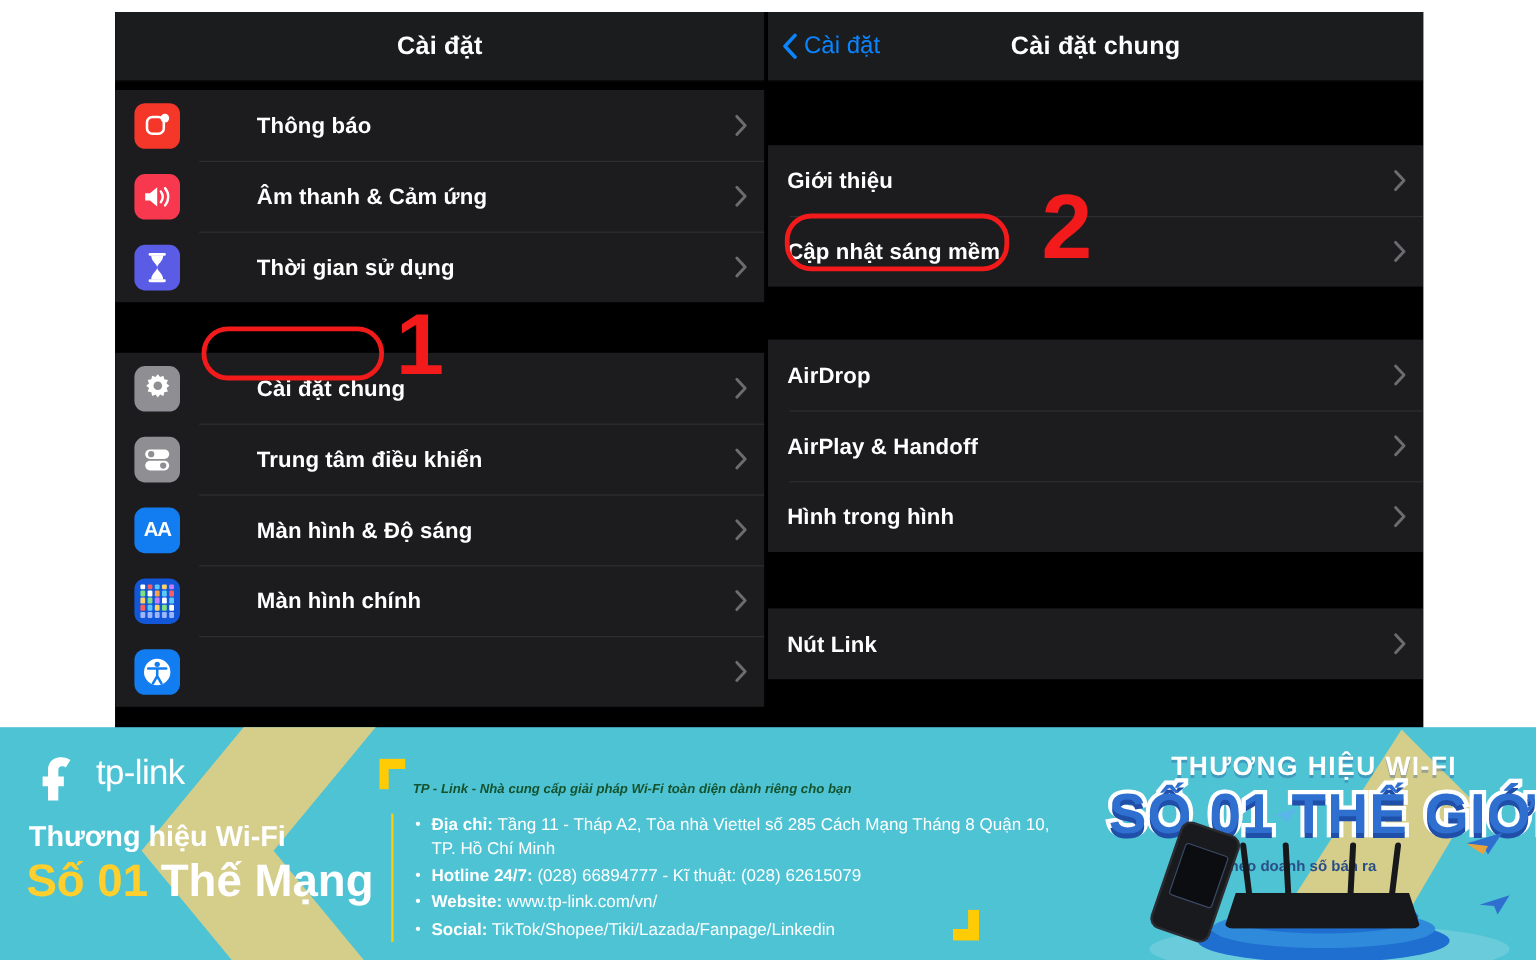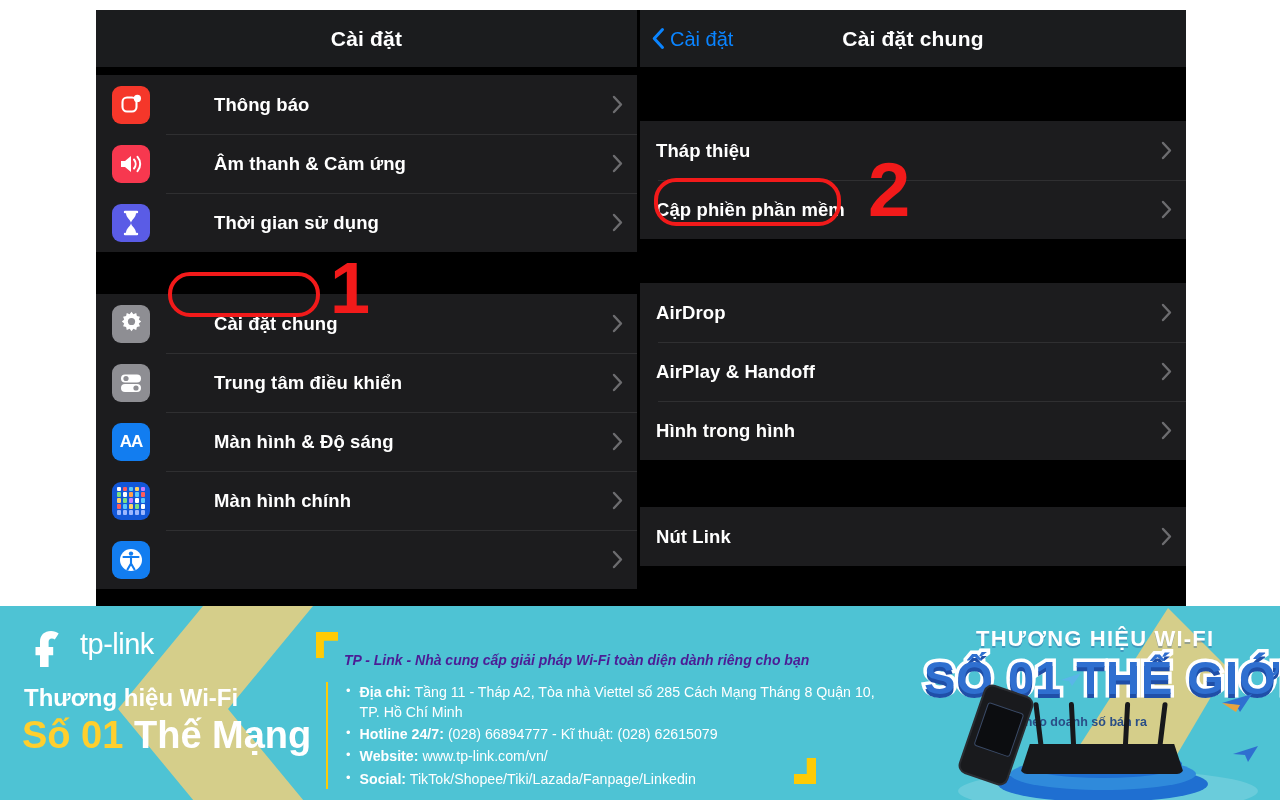--- a/index.html
+++ b/index.html
@@ -355,7 +355,7 @@
 
       <div class="group">
         <div class="row no-icon">
-          <span class="row-label">Tháp thiệu</span>
+          <span class="row-label">Giới thiệu</span>
           <svg class="chev" viewBox="0 0 11 19">
               <polyline points="2,2 9,9.5 2,17" fill="none" stroke="#aeaeb2" stroke-width="2.4" stroke-linecap="round" stroke-linejoin="round"></polyline>
             </svg>

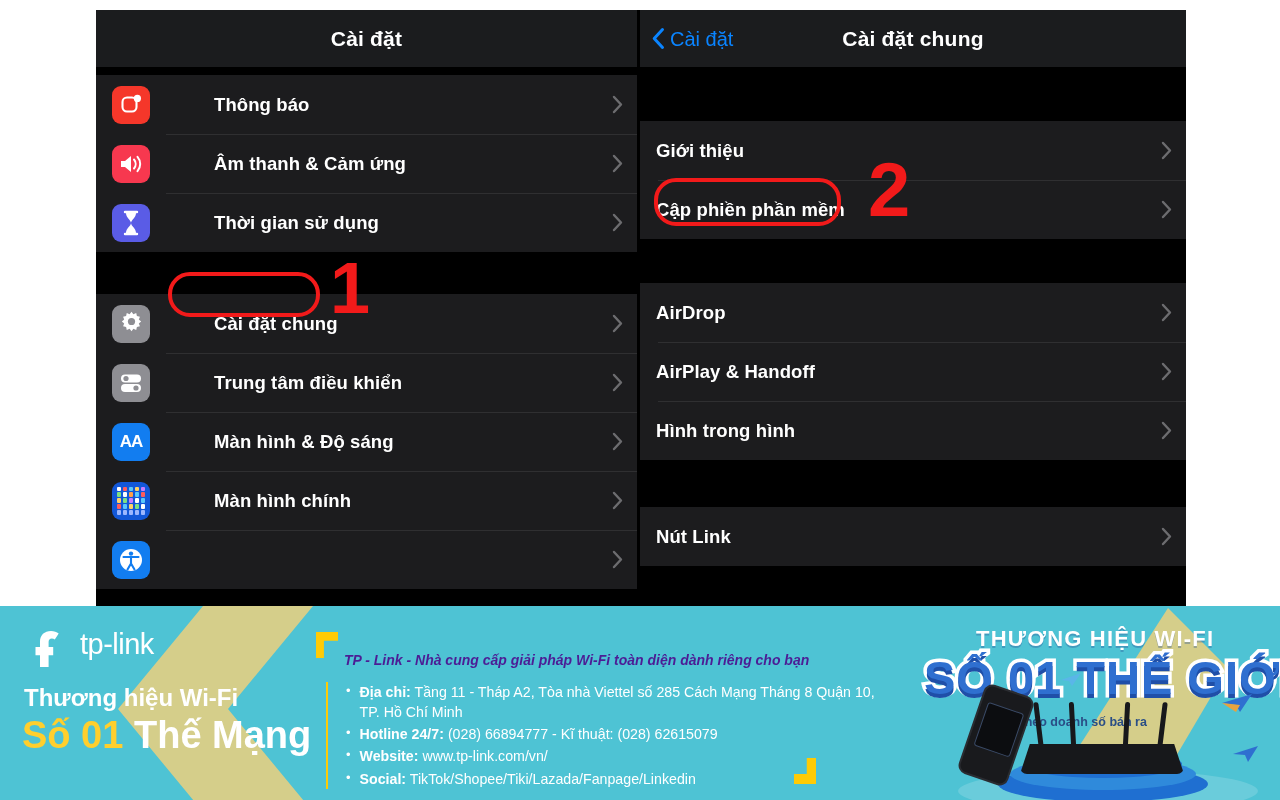--- a/index.html
+++ b/index.html
@@ -361,7 +361,7 @@
             </svg>
         </div>
         <div class="row no-icon">
-          <span class="row-label">Cập phiền phần mềm</span>
+          <span class="row-label">Cập nhật sáng mềm</span>
           <svg class="chev" viewBox="0 0 11 19">
               <polyline points="2,2 9,9.5 2,17" fill="none" stroke="#aeaeb2" stroke-width="2.4" stroke-linecap="round" stroke-linejoin="round"></polyline>
             </svg>

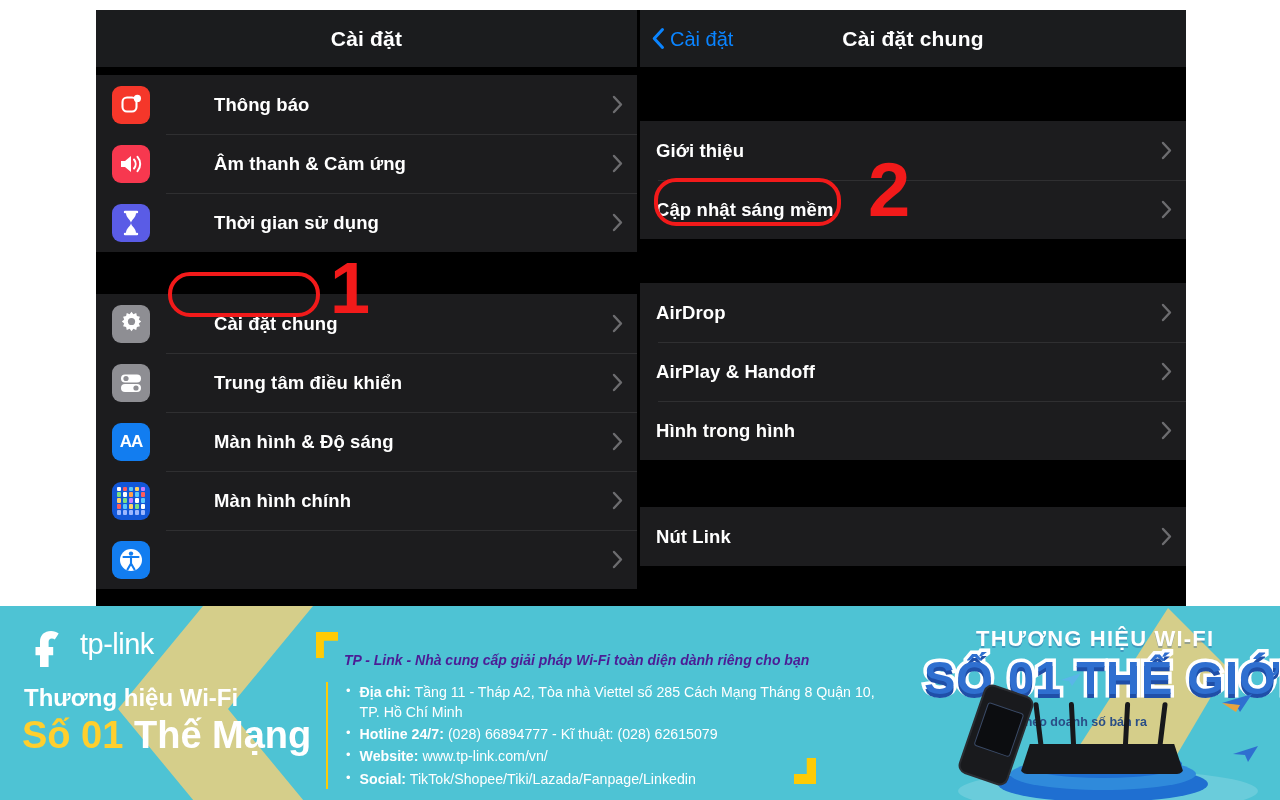--- a/index.html
+++ b/index.html
@@ -116,7 +116,7 @@
     clip-path: polygon(0 0, 100% 0, 100% 34%, 36% 34%, 36% 100%, 0 100%);
   }
   .bn-tag {
-    color: #4c1d95; font-size: 14px; font-style: italic; font-weight: 600;
+    color: #14532d; font-size: 11px; font-style: italic; font-weight: 600;
     margin: 34px 0 0 28px; white-space: nowrap;
   }
   .bn-list { margin: 14px 0 0 10px; padding-left: 18px; border-left: 2px solid #ffcb05; }

